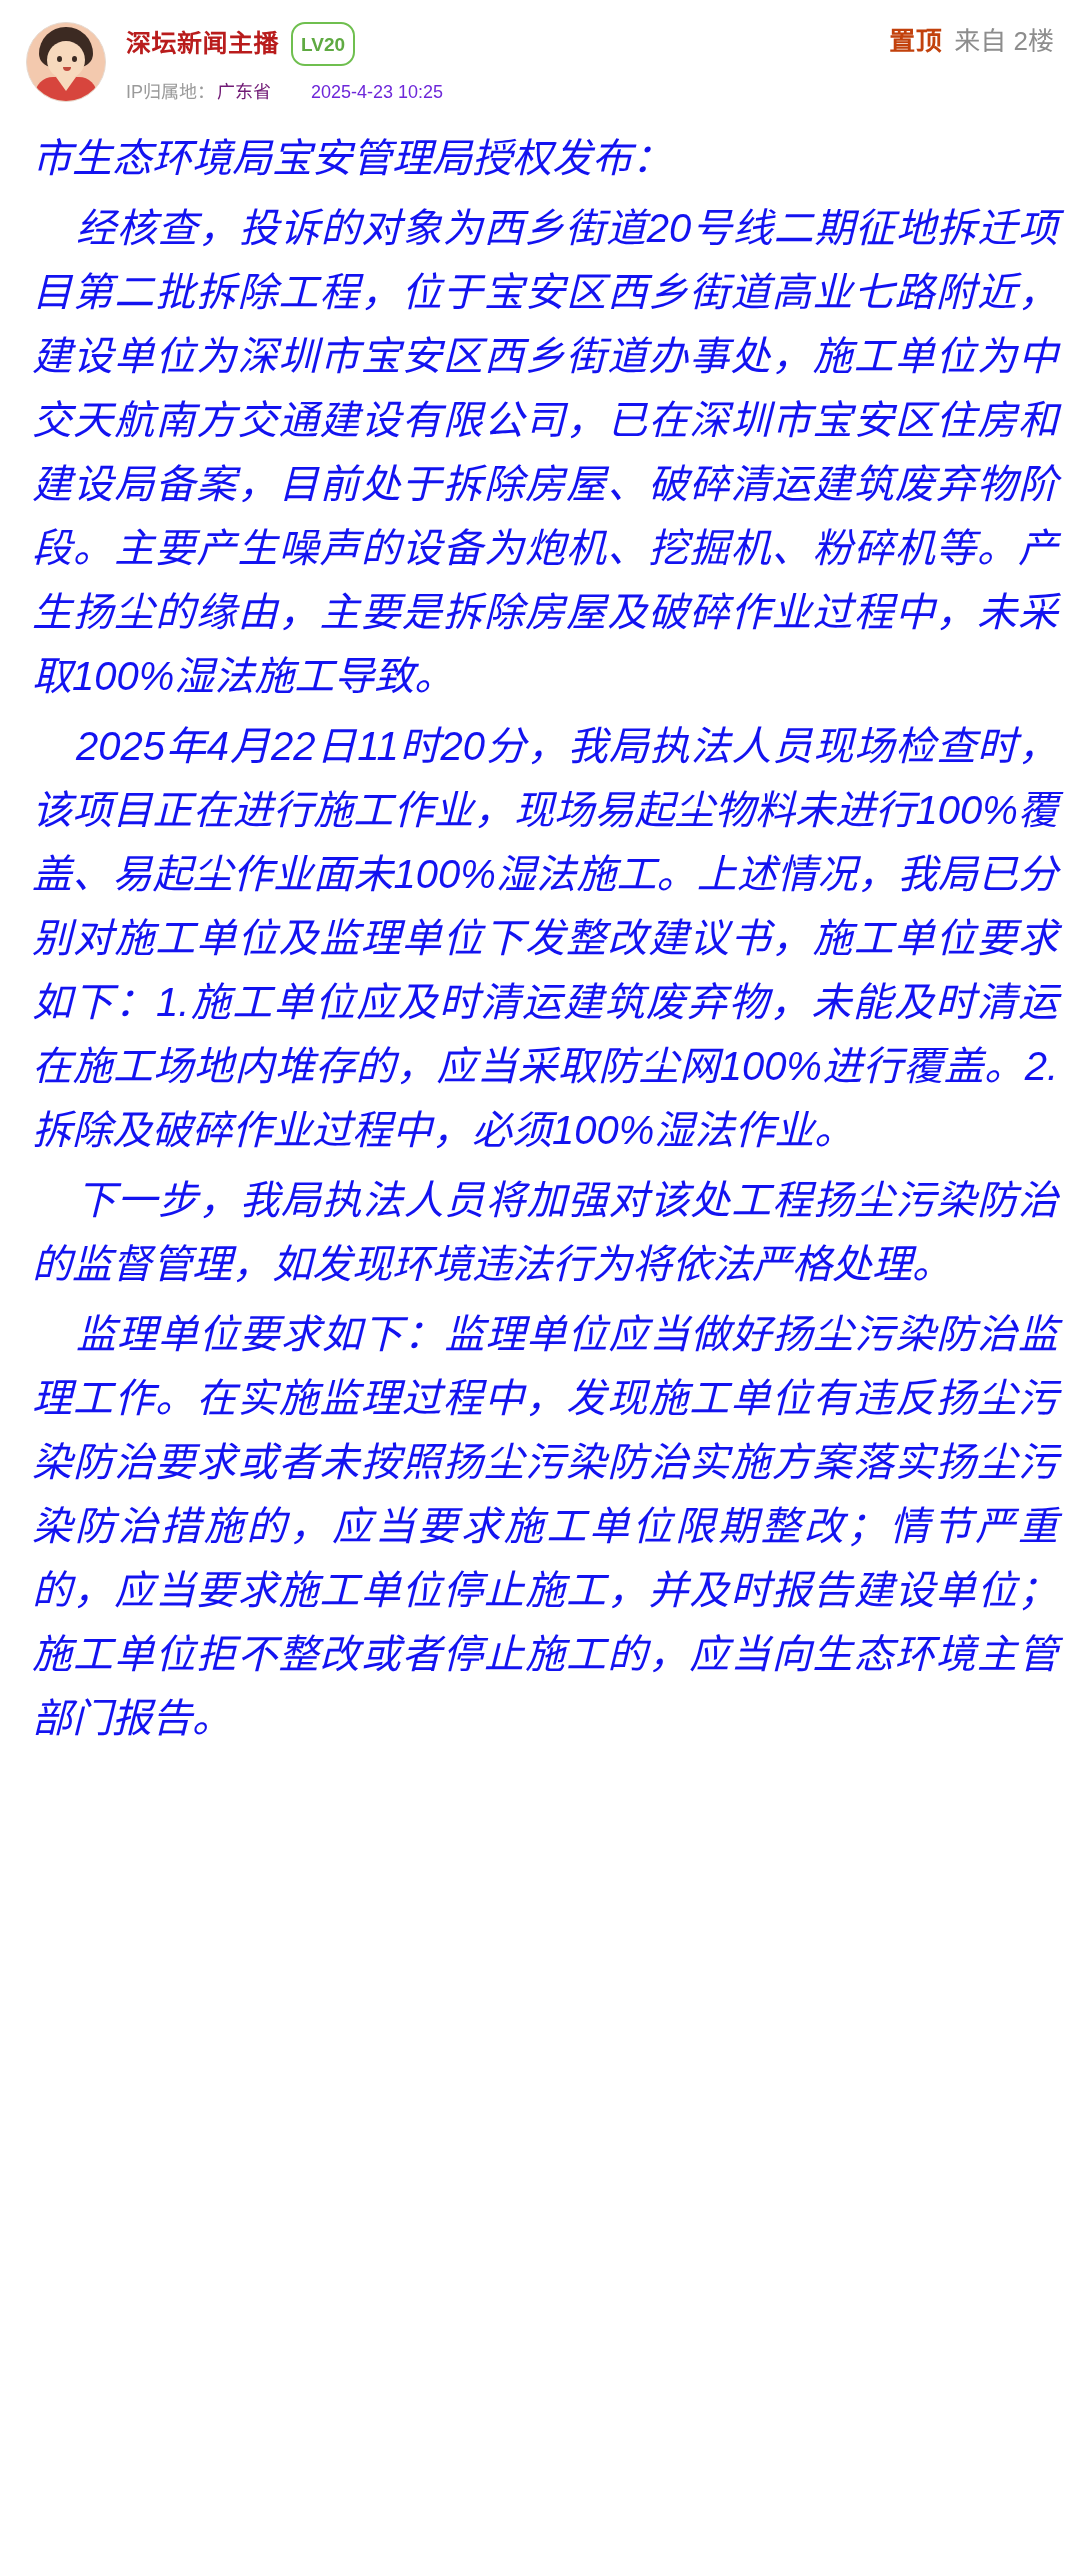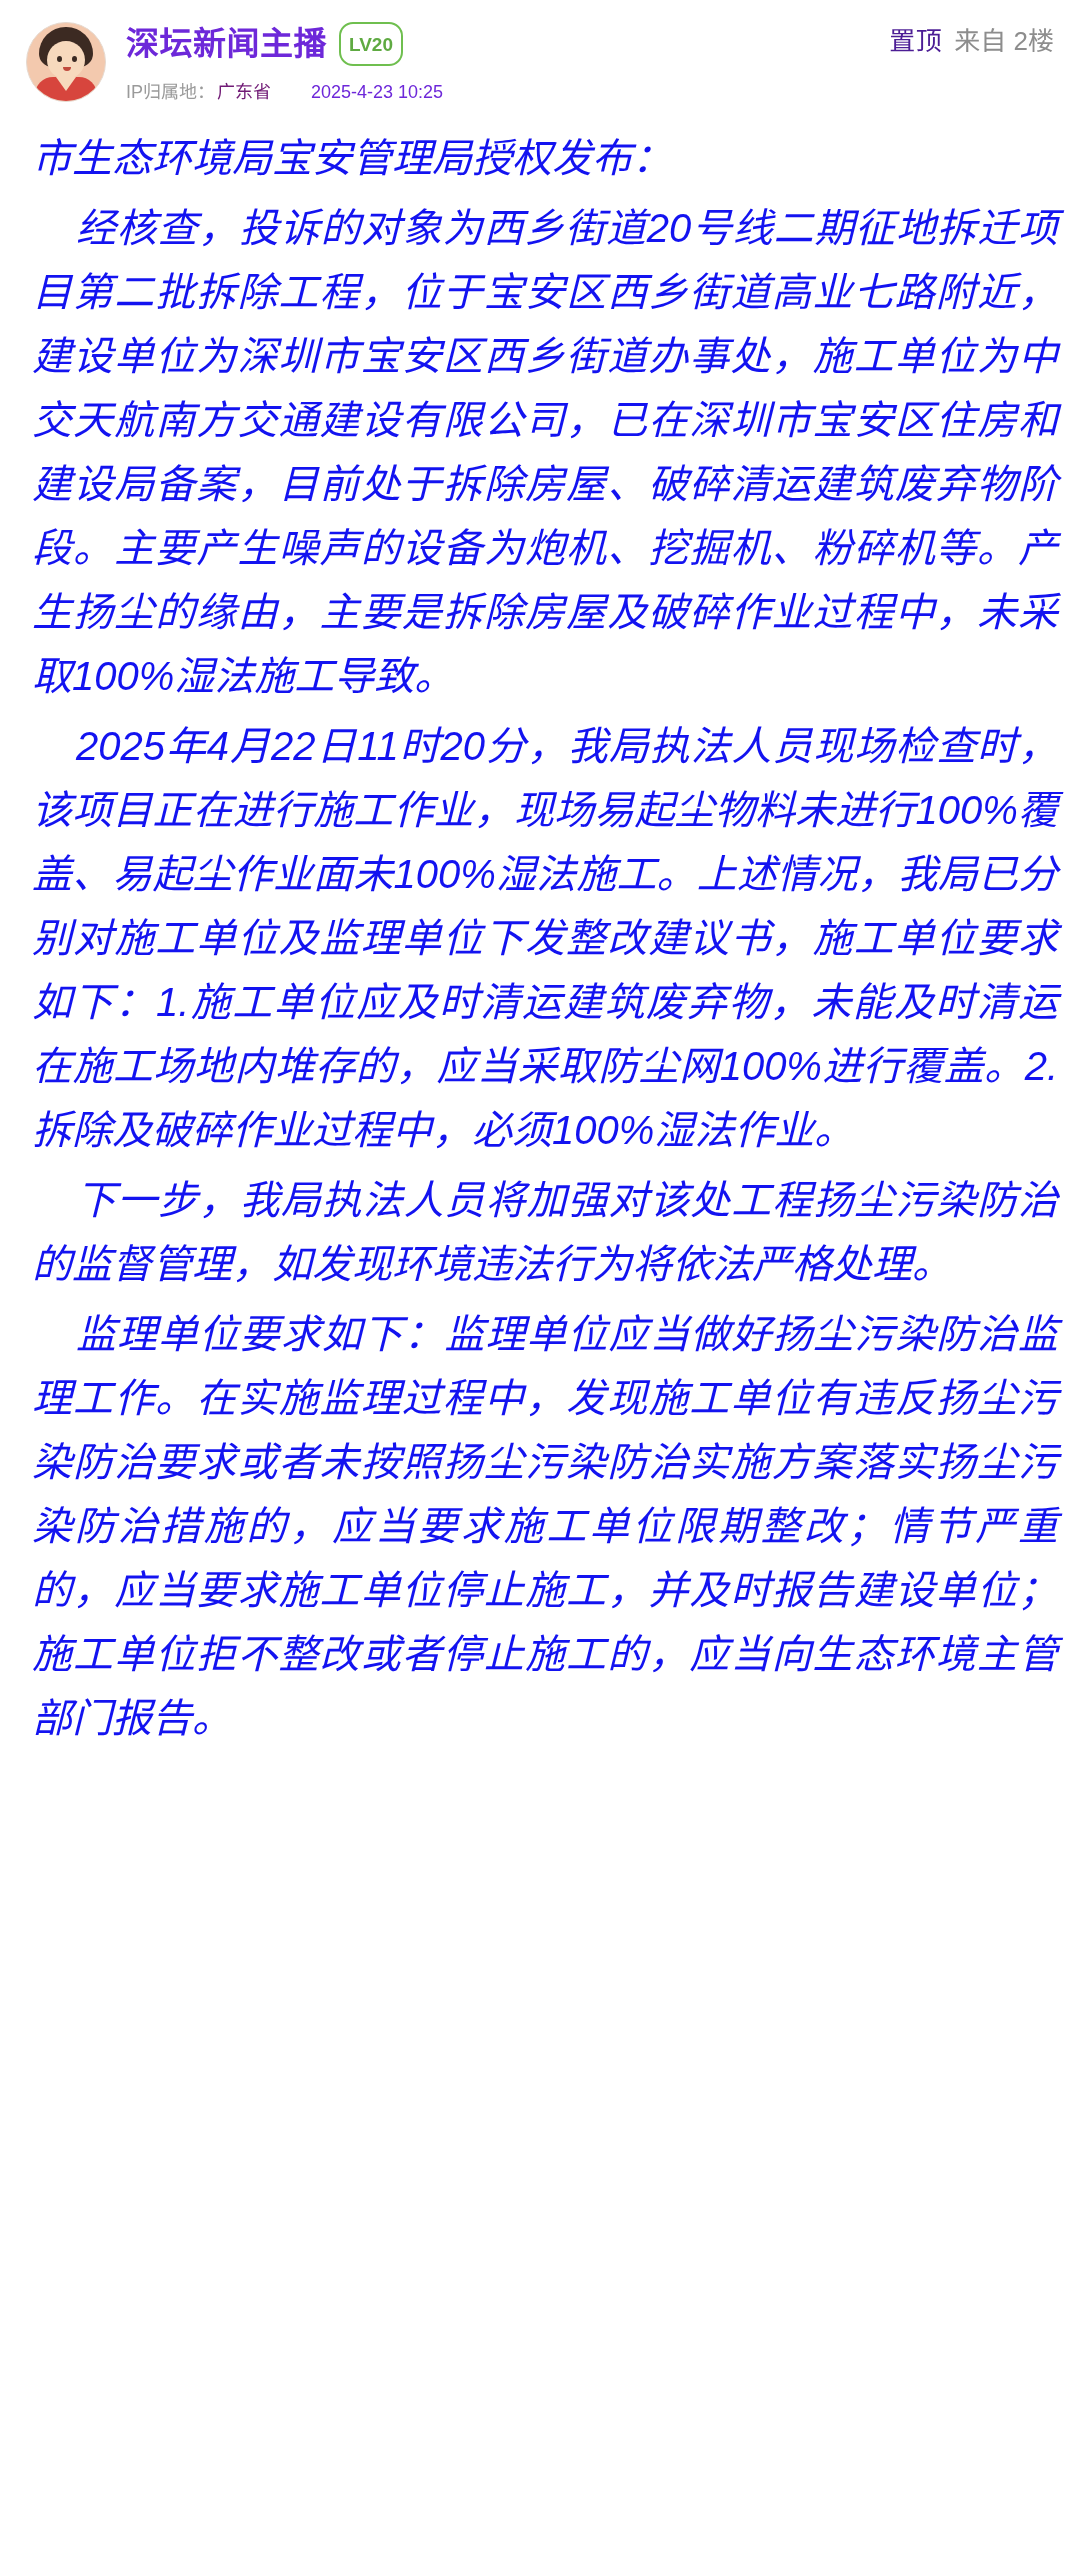--- a/index.html
+++ b/index.html
@@ -95,8 +95,8 @@
     gap: 12px;
   }
   .author-name {
-    font-size: 33px;
-    color: #6d28d9;
+    font-size: 25px;
+    color: #b91c1c;
     font-weight: bold;
     letter-spacing: .5px;
     line-height: 40px;

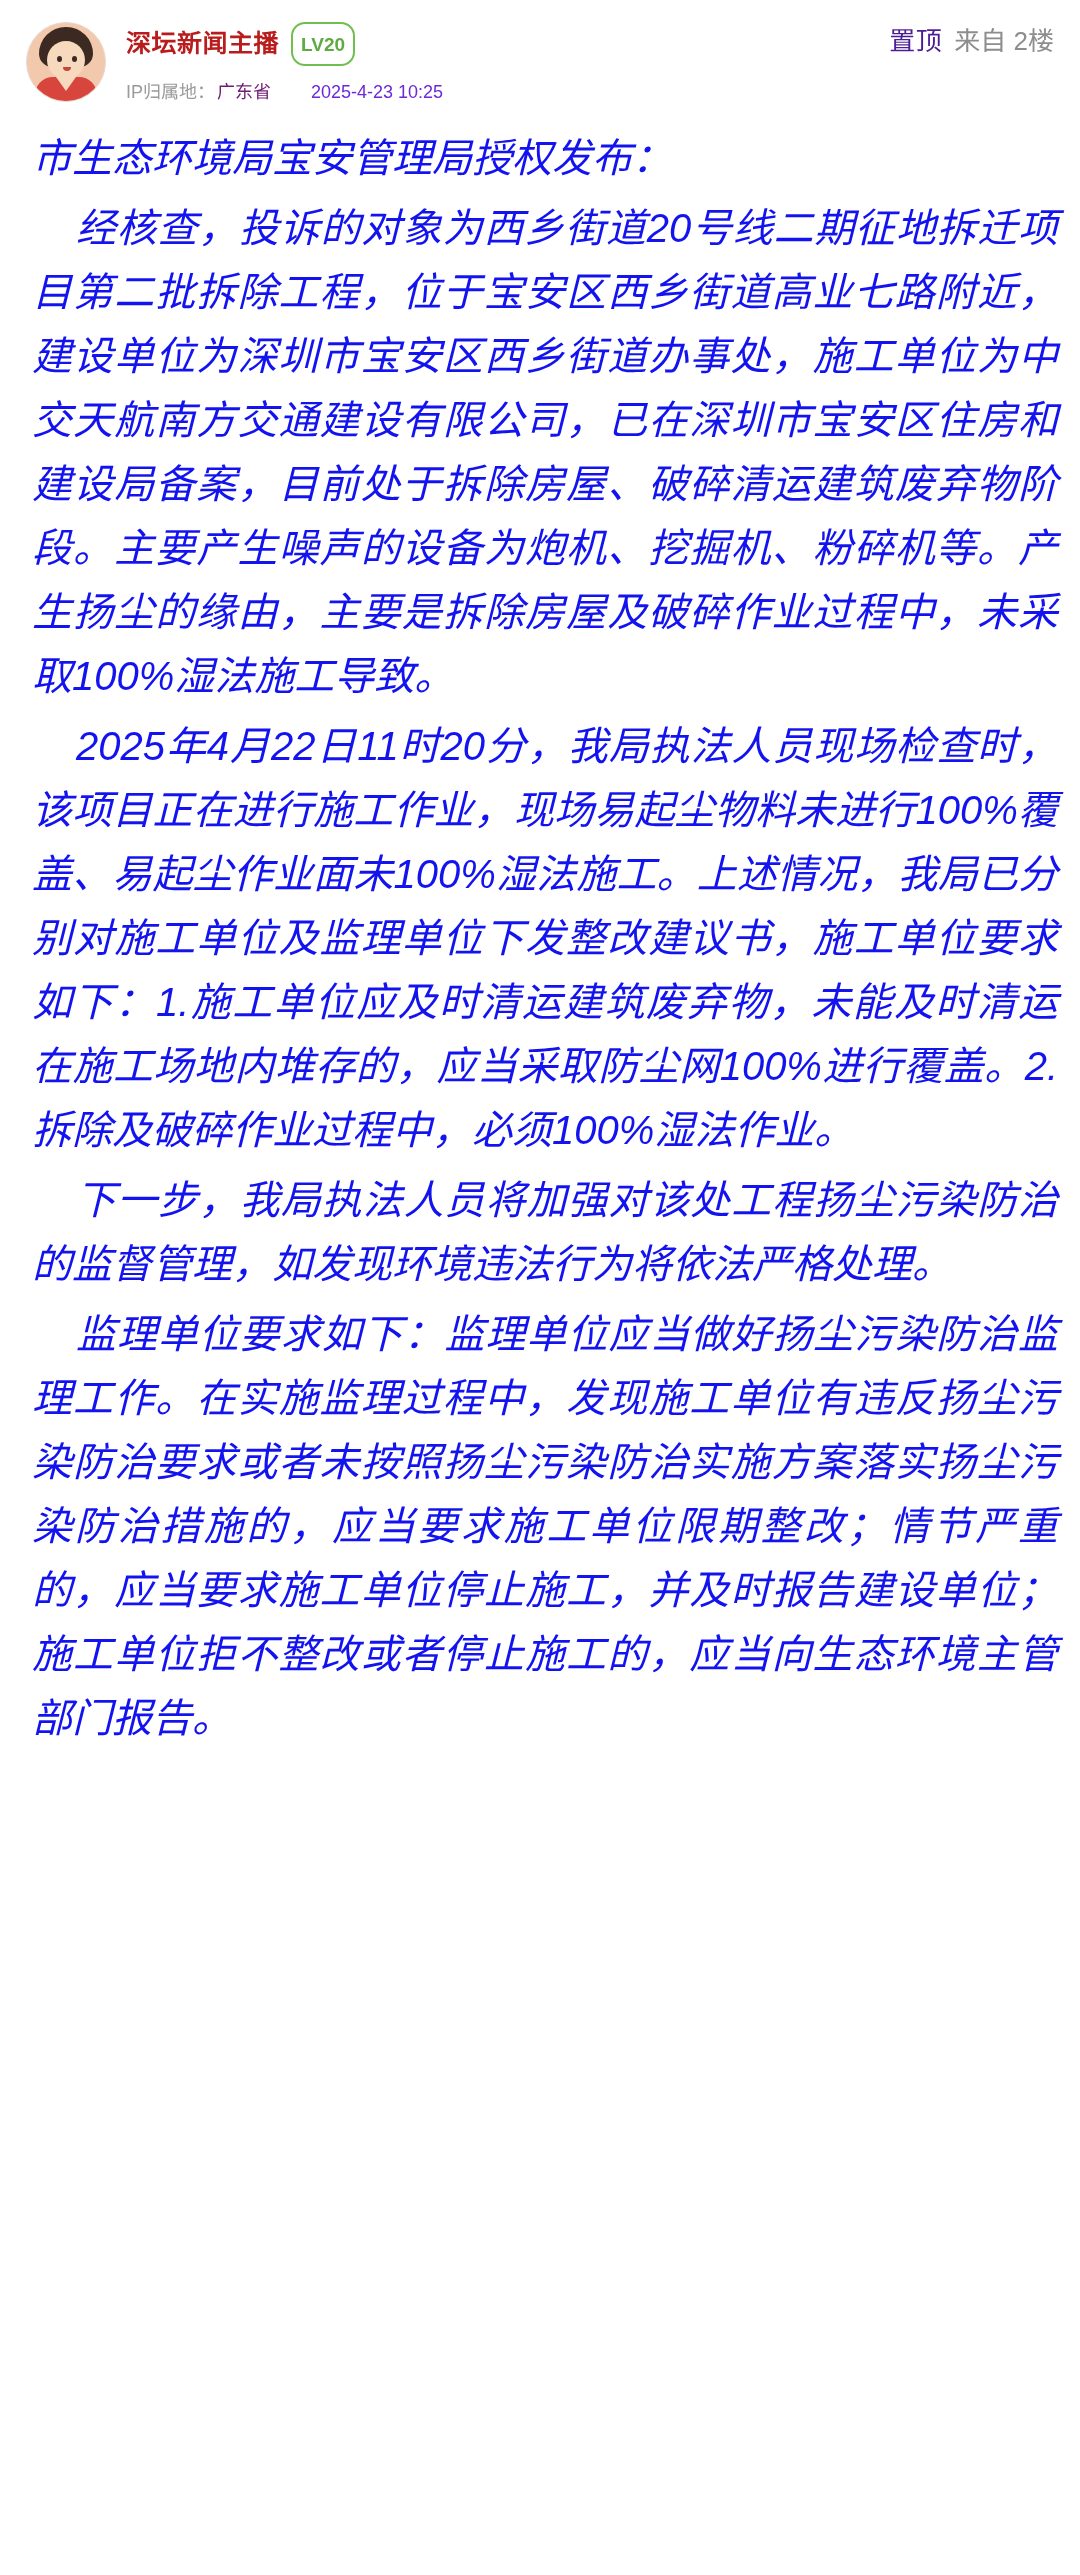--- a/index.html
+++ b/index.html
@@ -139,8 +139,8 @@
     line-height: 34px;
   }
   .pin-tag {
-    color: #4c1d95;
-    font-weight: normal;
+    color: #c2410c;
+    font-weight: bold;
     letter-spacing: .5px;
   }
   .from-text {

